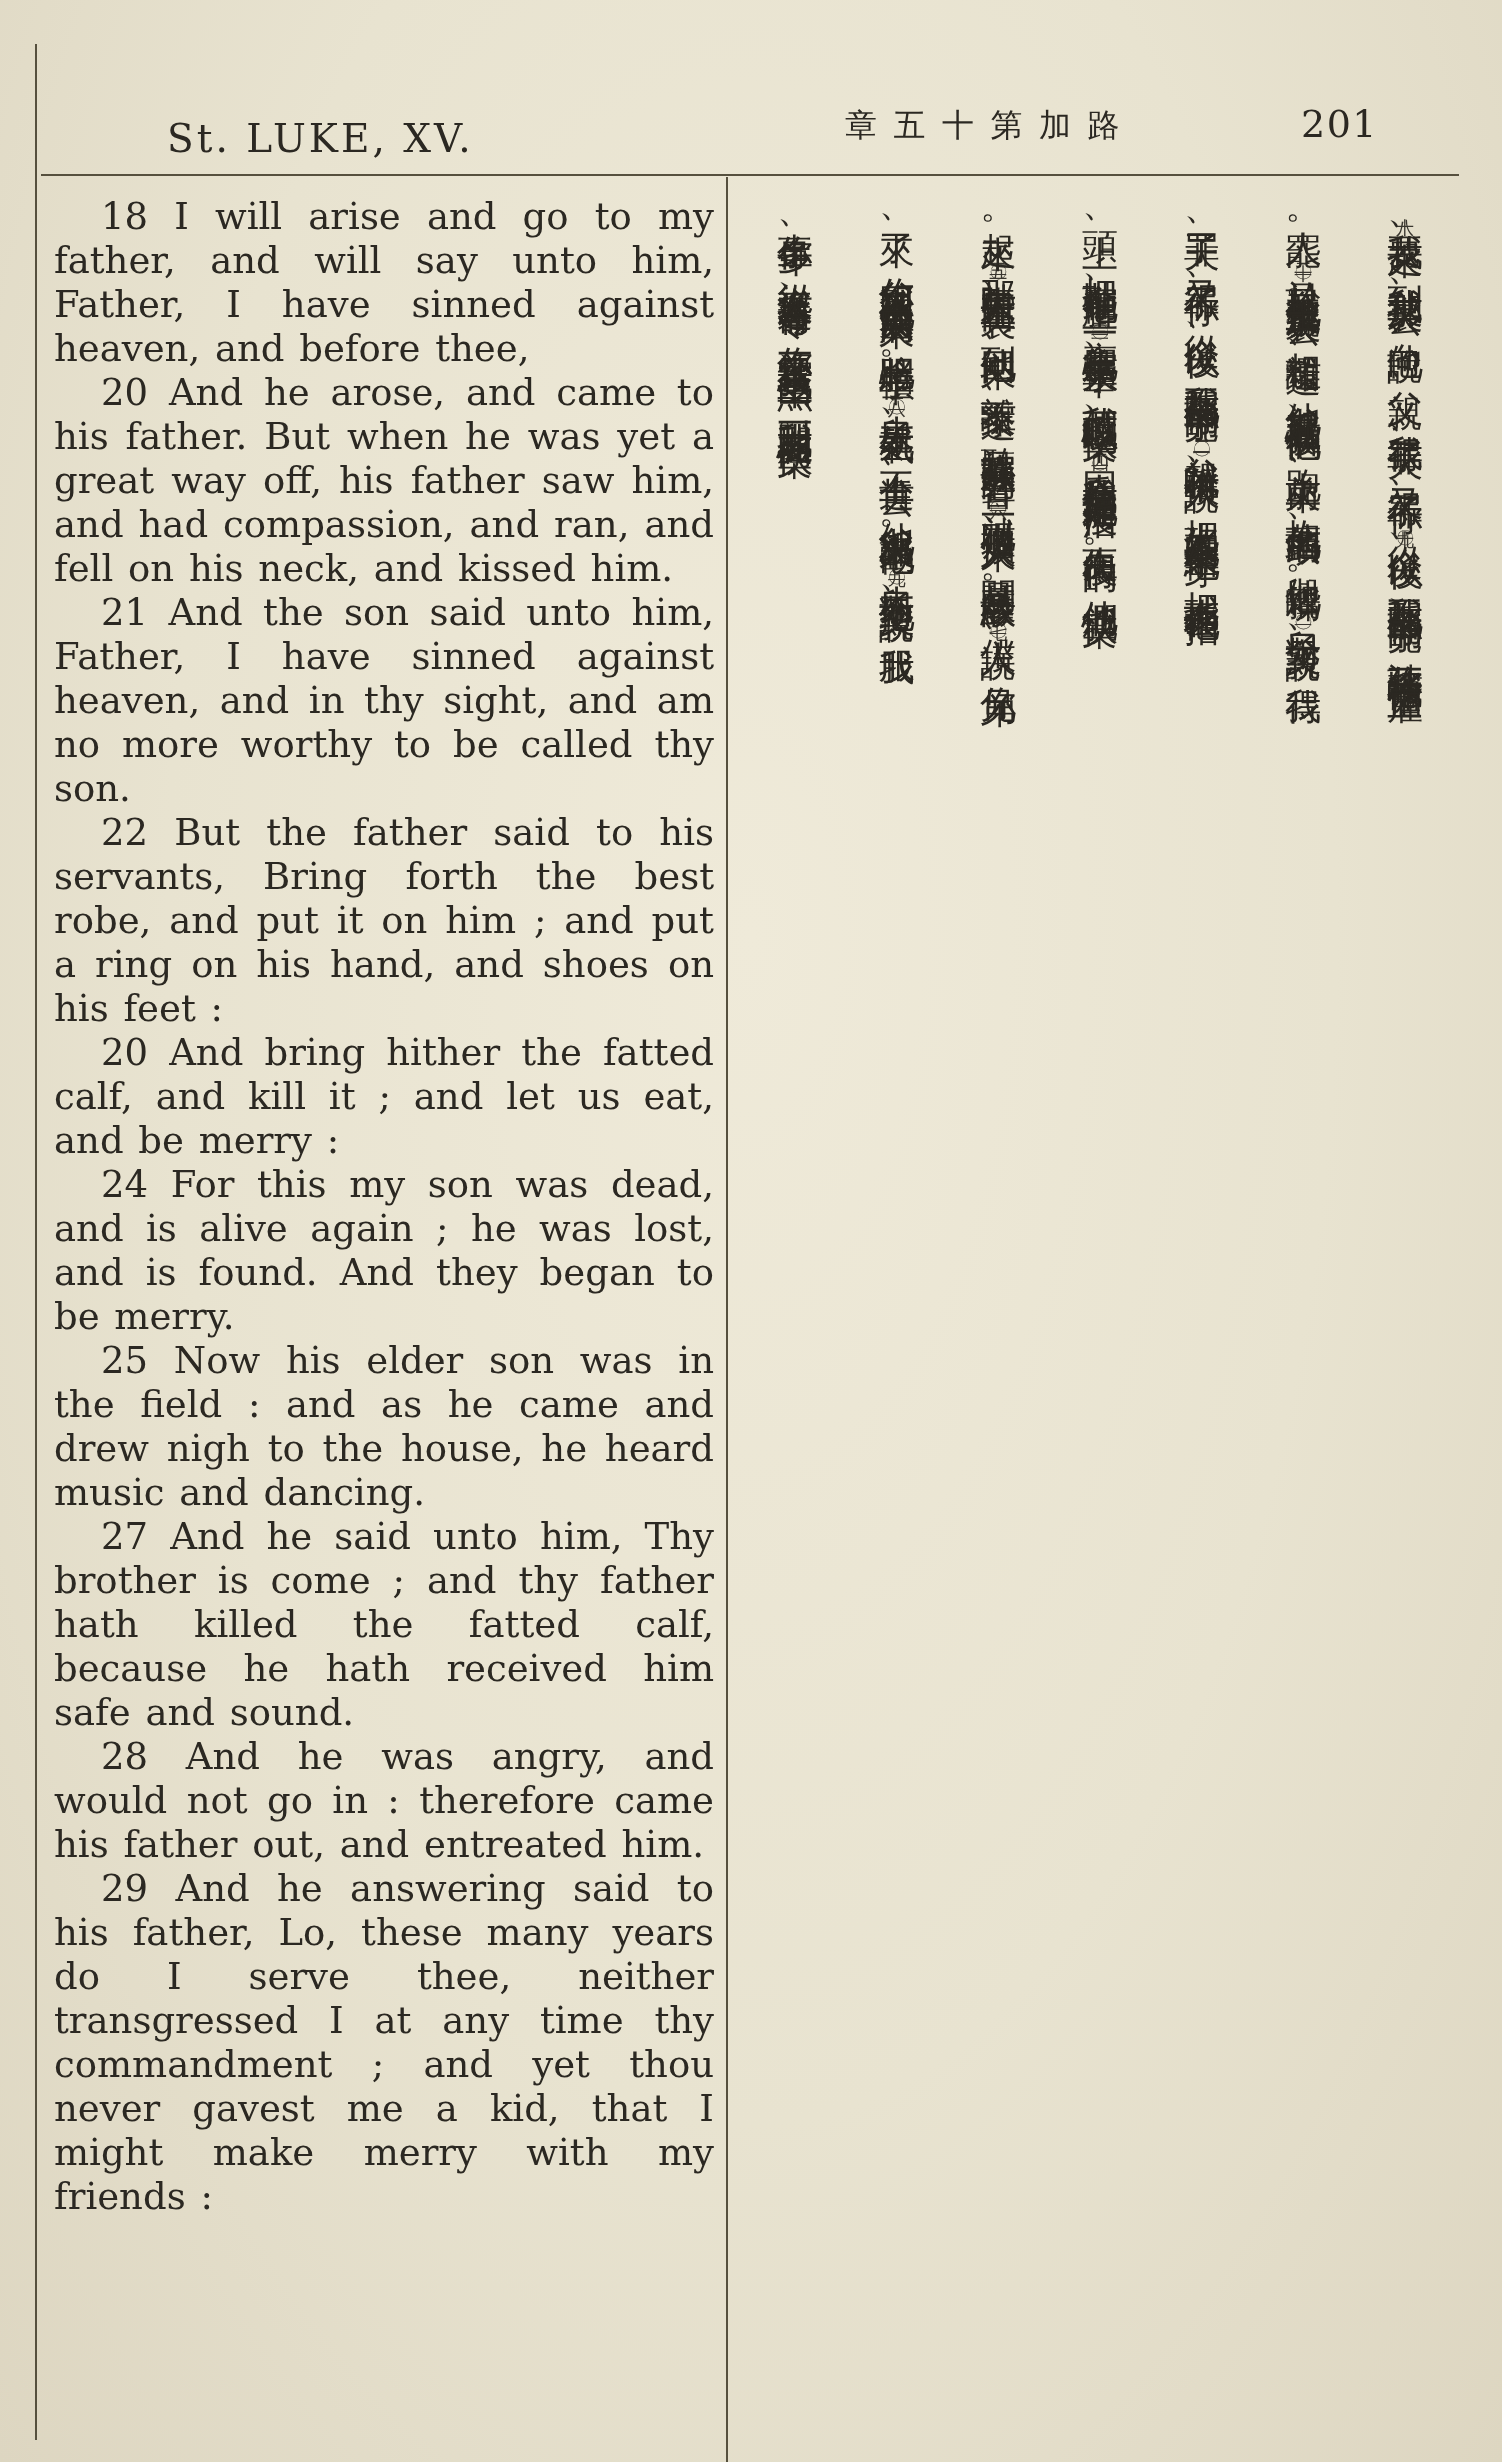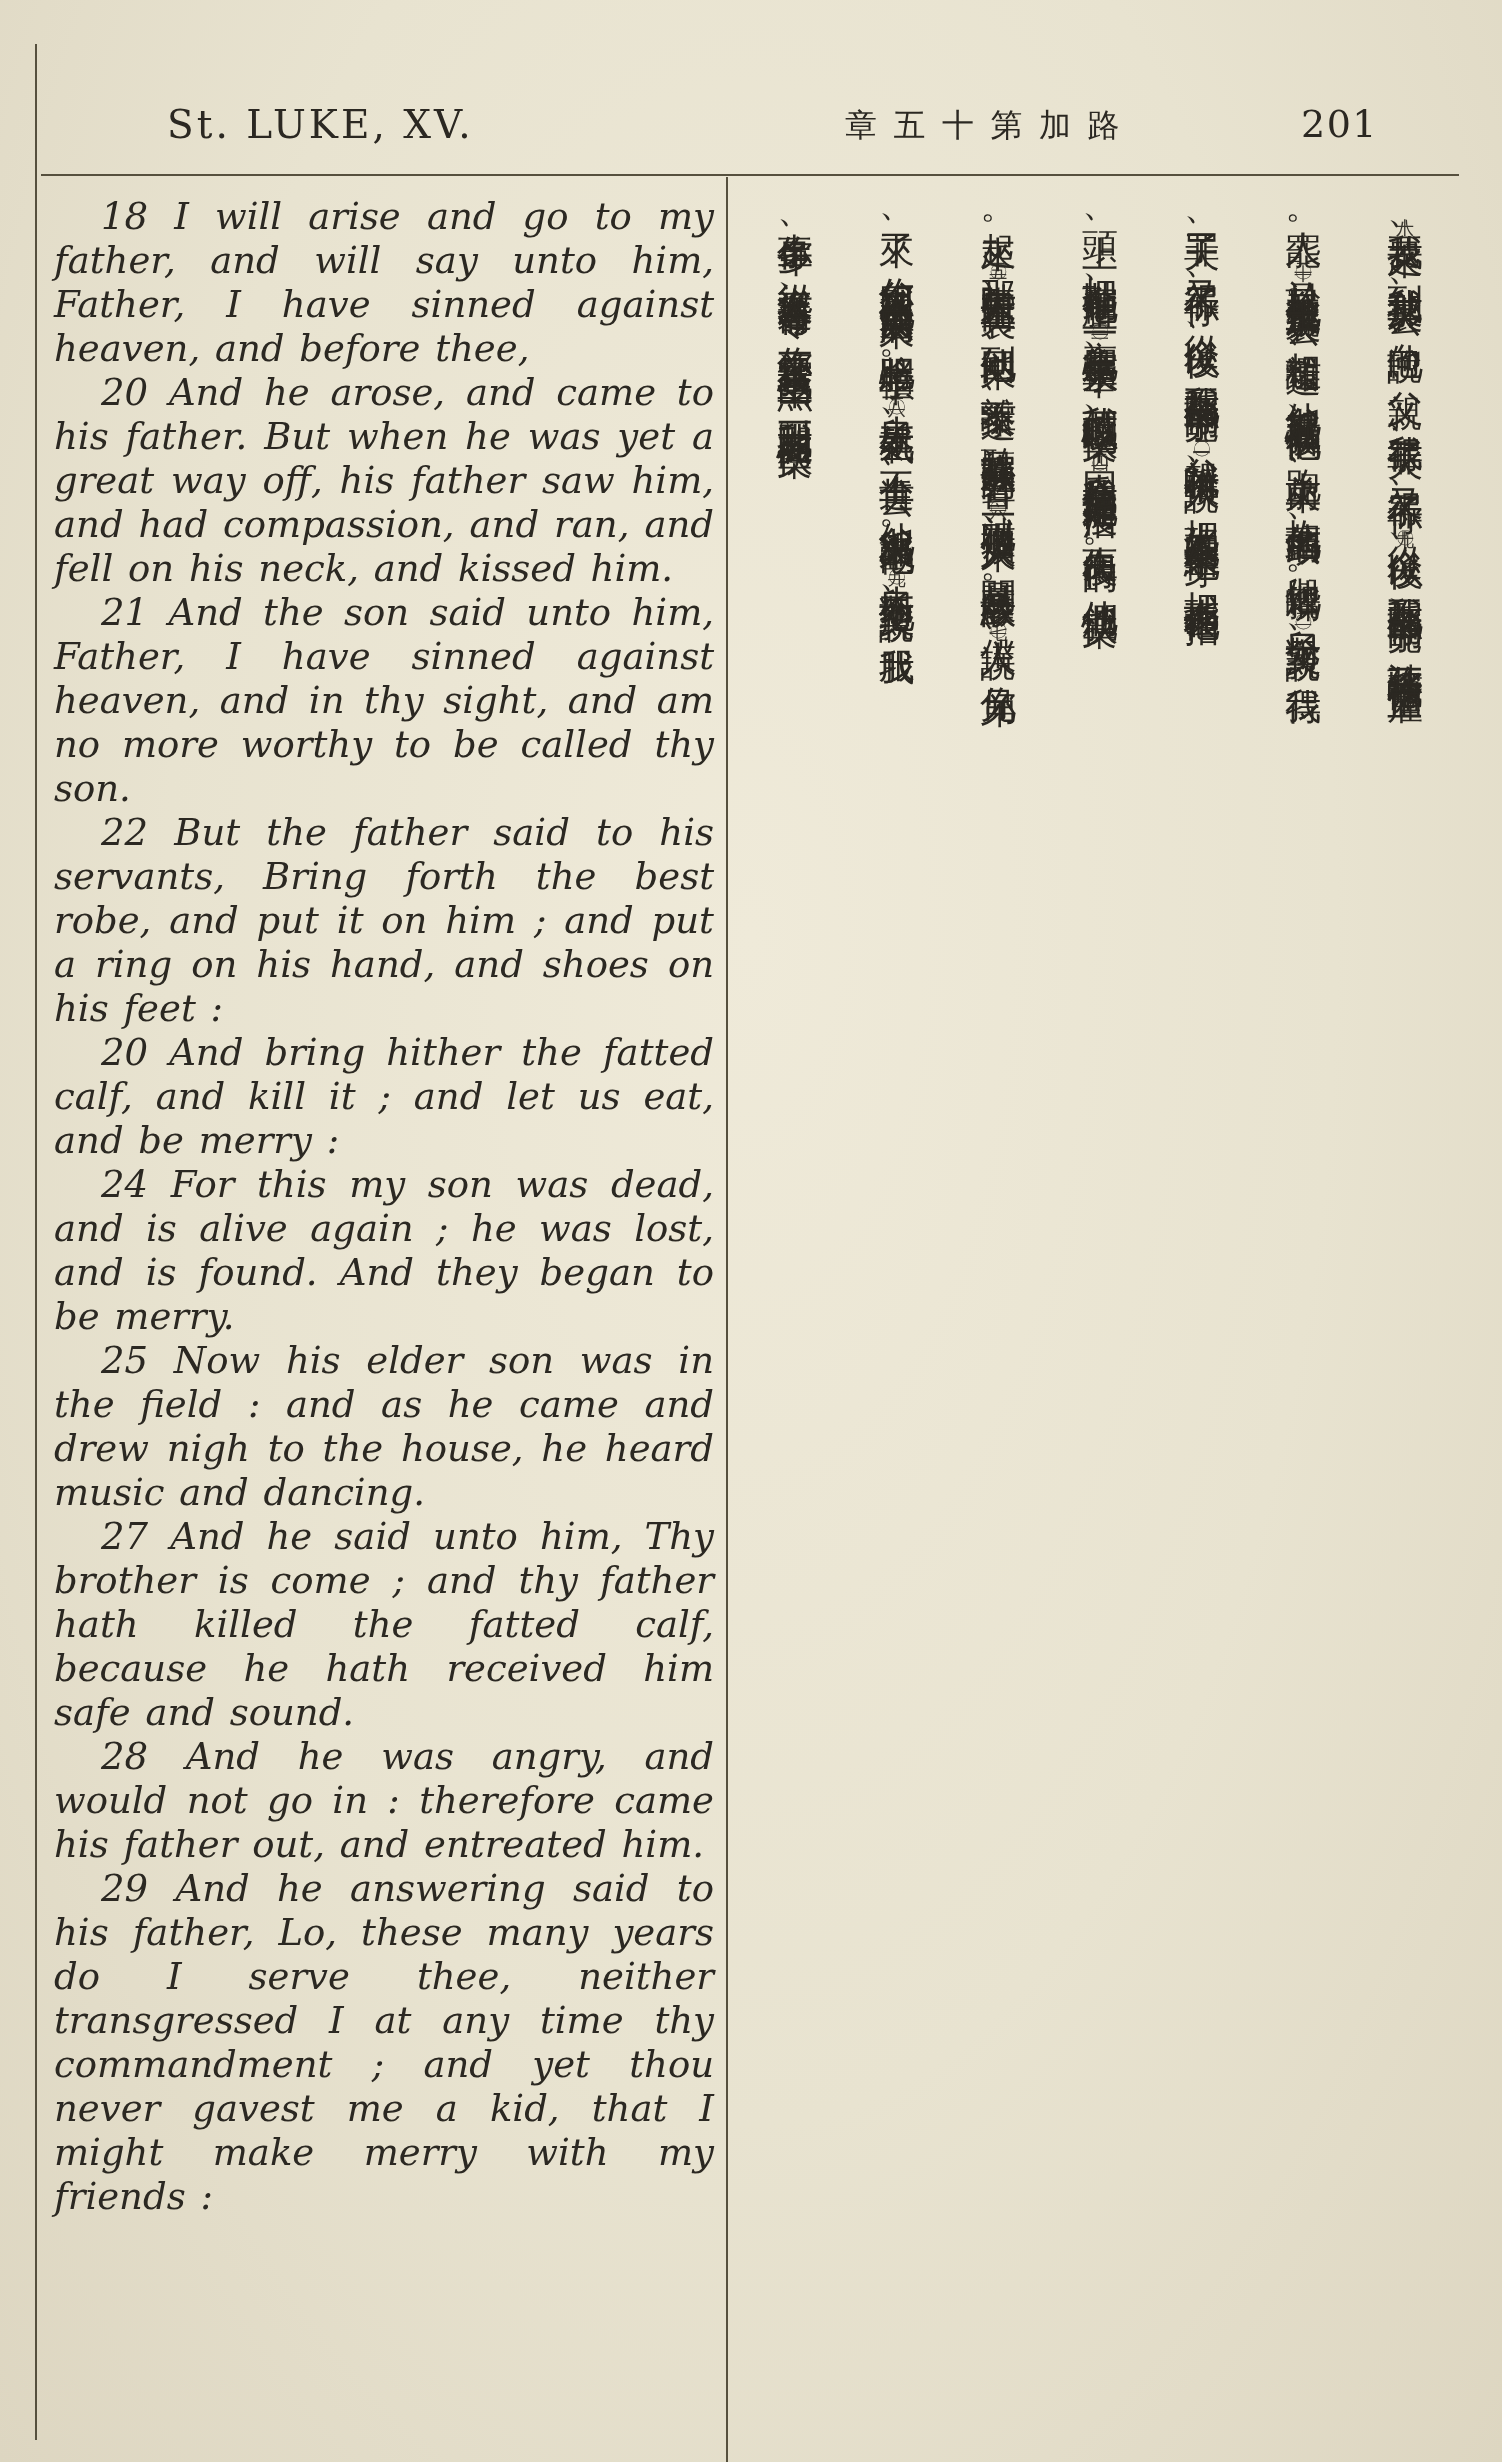--- a/index.html
+++ b/index.html
@@ -35,7 +35,7 @@
   .h-left {
     position: absolute;
     left: 167px;
-    top: 6px;
+    top: 20px;
     font-size: 39px;
     letter-spacing: 3px;
     white-space: nowrap;

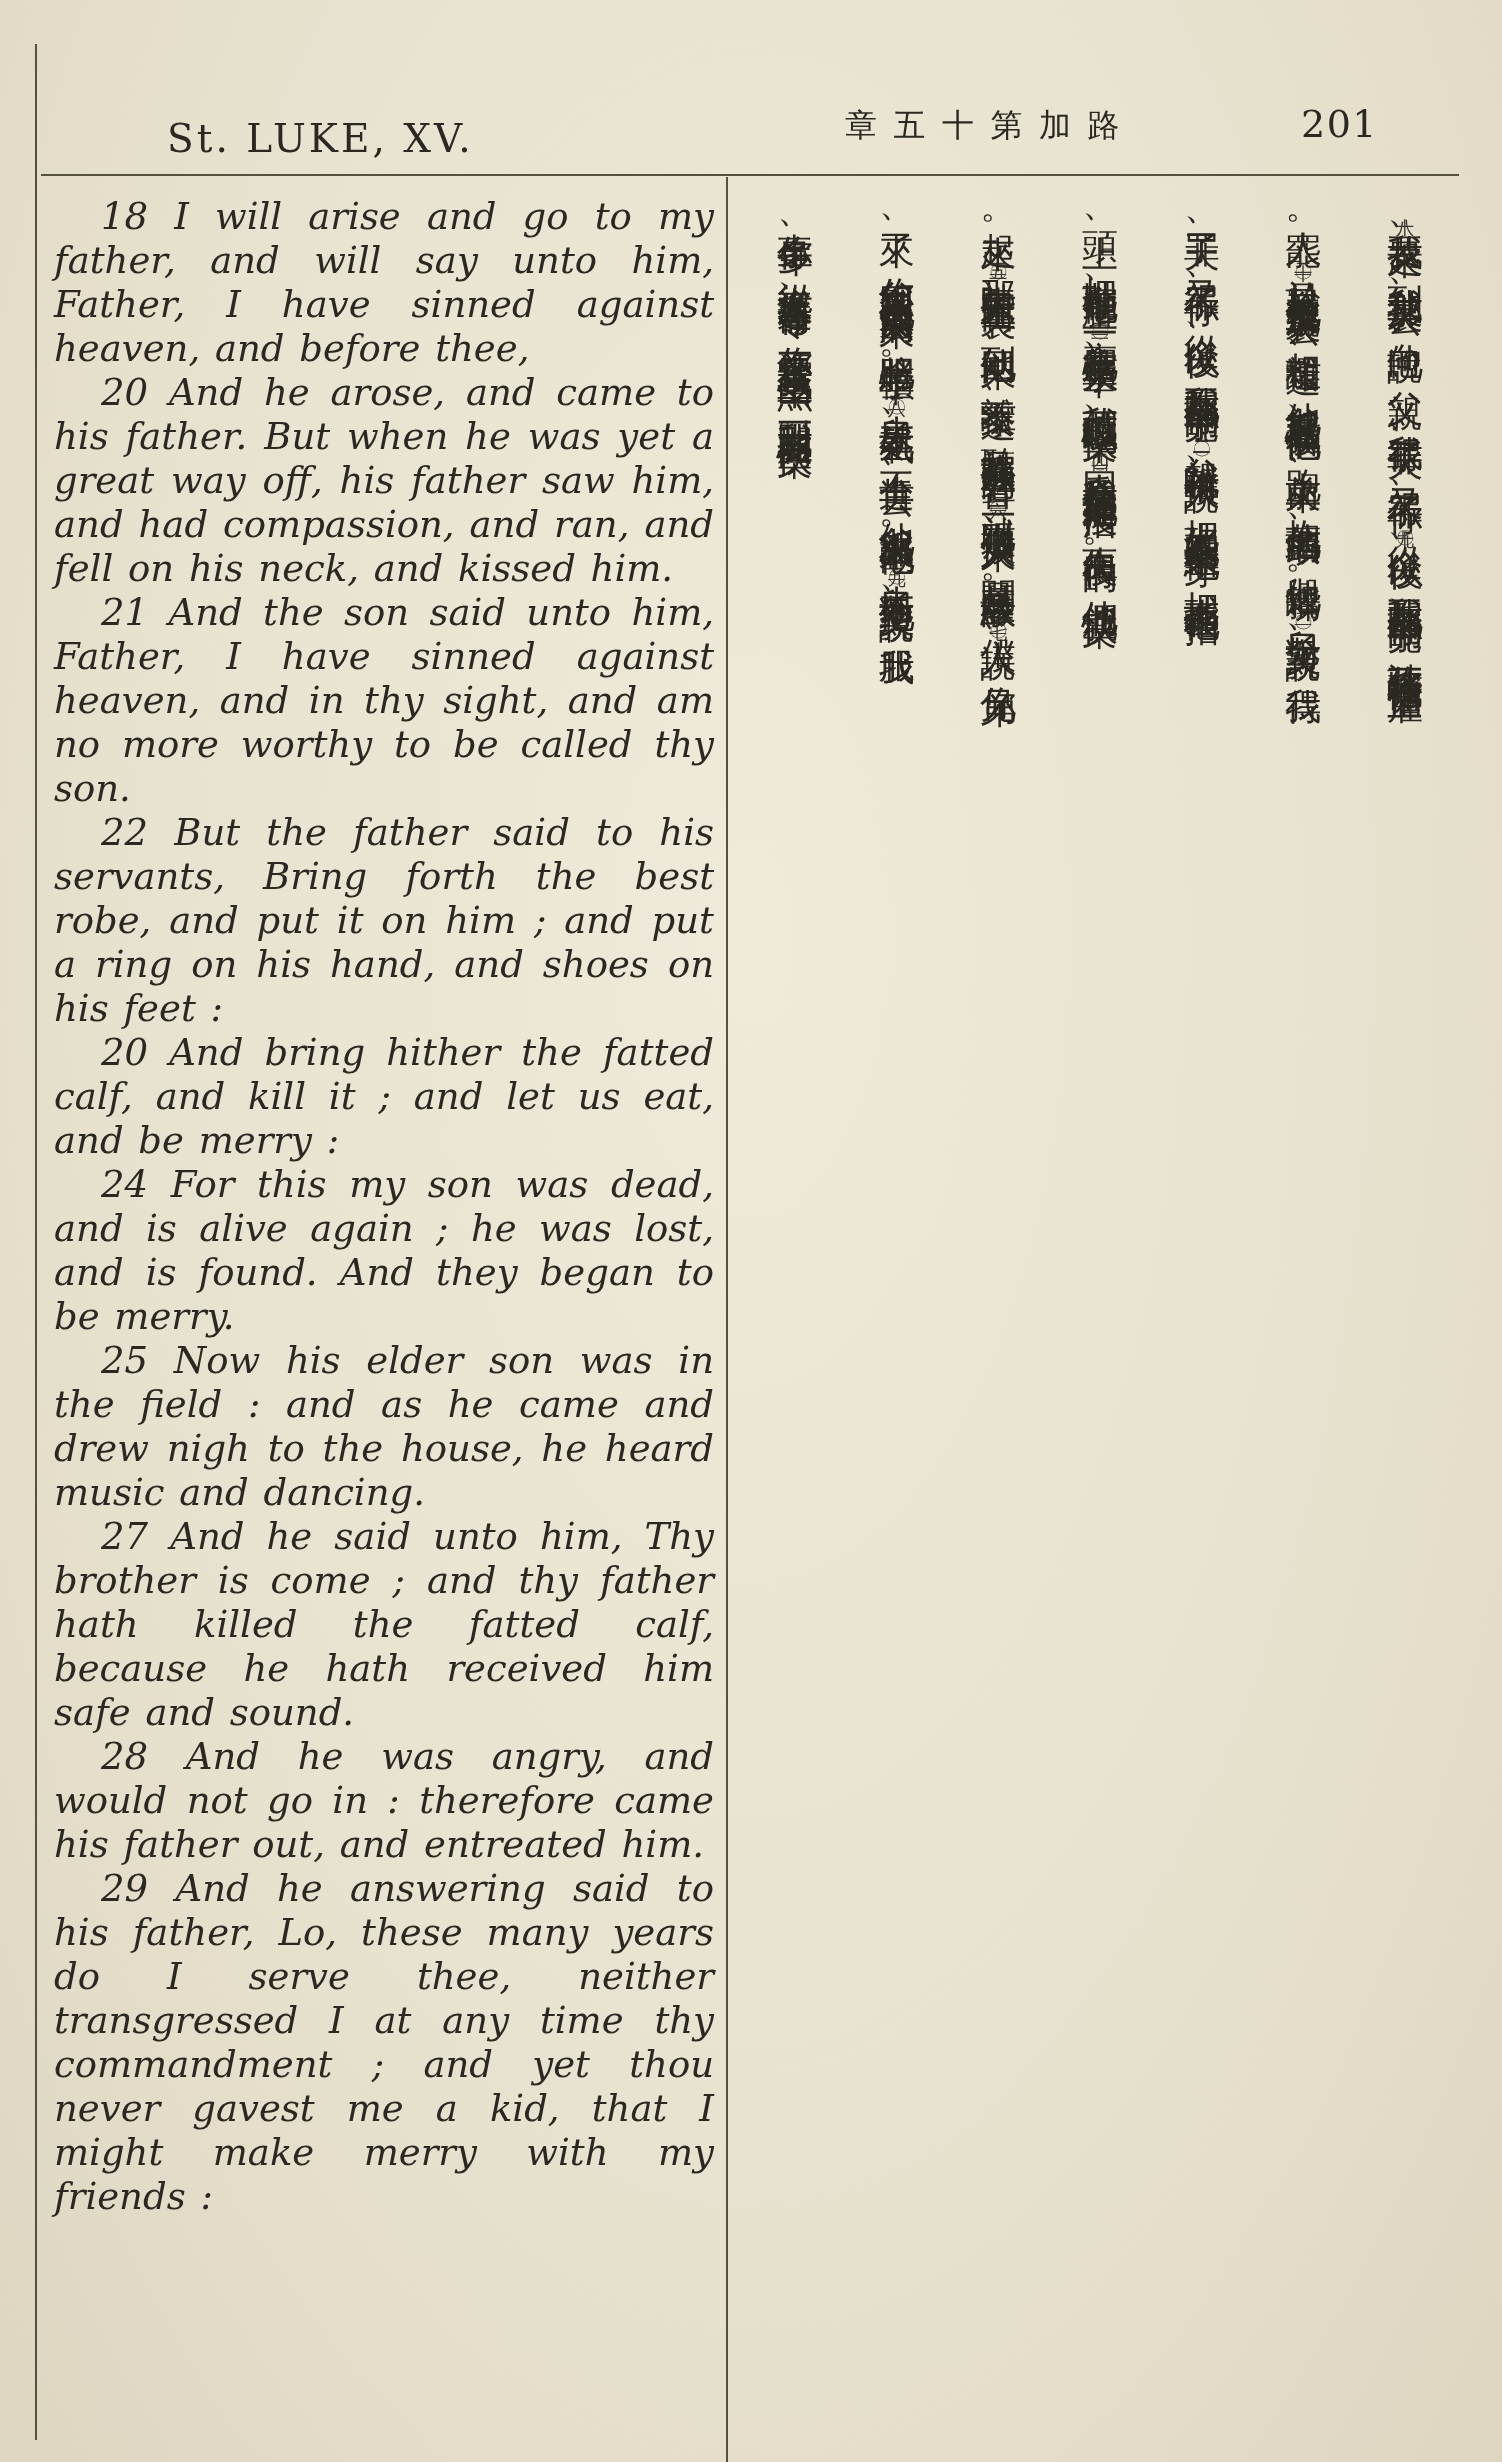--- a/index.html
+++ b/index.html
@@ -84,7 +84,6 @@
   .english p.verse {
     margin: 0;
     text-indent: 47px;
-    font-style: italic;
   }
   .chinese {
     position: absolute;

